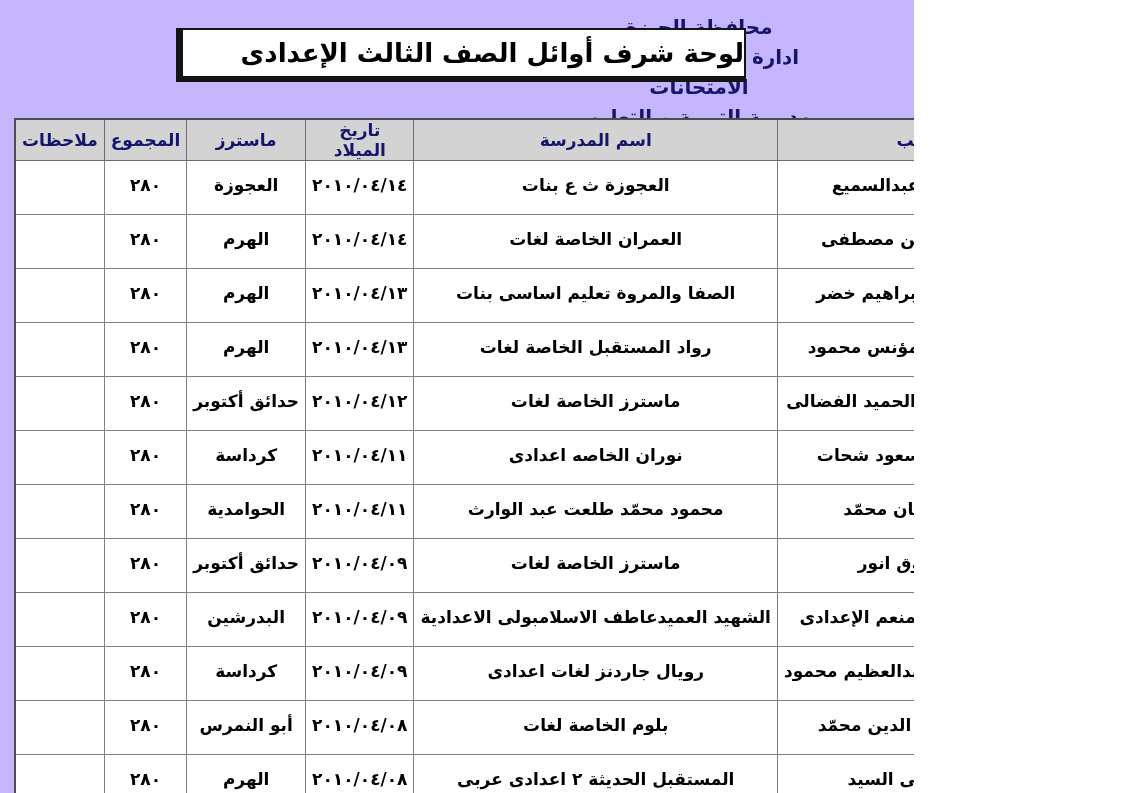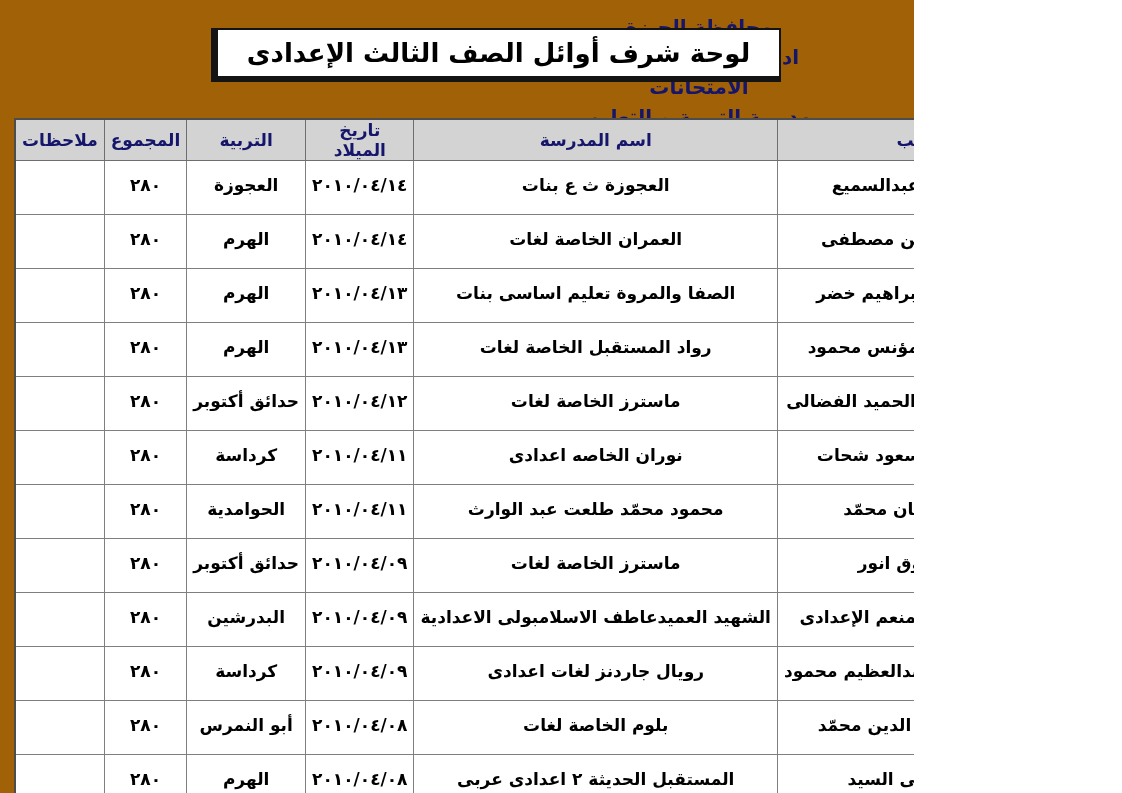--- a/index.html
+++ b/index.html
@@ -8,7 +8,7 @@
     font-family:"DejaVu Sans", sans-serif;
     -webkit-font-smoothing:antialiased;
   }
-  .page{position:relative;width:914px;height:793px;background:#a16207;overflow:hidden;direction:rtl;}
+  .page{position:relative;width:914px;height:793px;background:#c4b5fd;overflow:hidden;direction:rtl;}
 
   
   .letterhead{

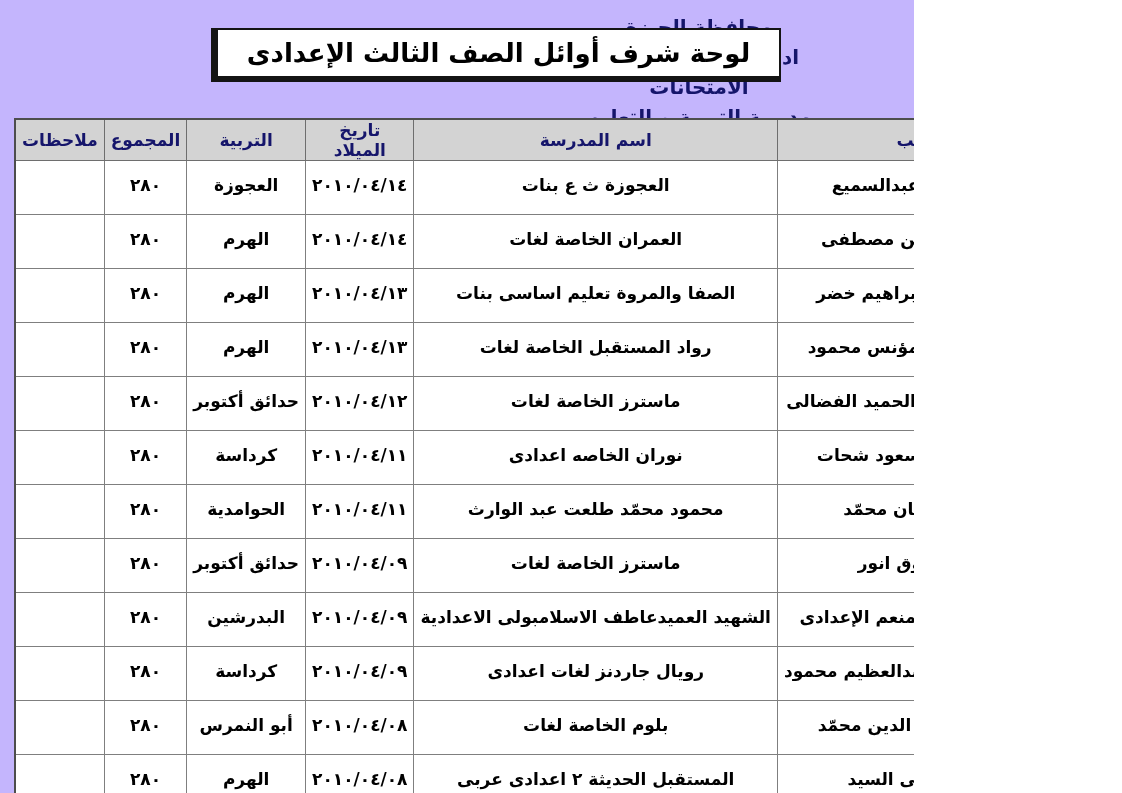--- a/index.html
+++ b/index.html
@@ -22,7 +22,7 @@
     position:absolute;top:28px;left:176px;width:570px;height:54px;
     box-sizing:border-box;background:#fff;
     border:2px solid #141414;border-left-width:7px;border-bottom-width:6px;
-    display:flex;align-items:center;justify-content:center;margin-left:35px;
+    display:flex;align-items:center;
   }
   .title-box .title-text{
     color:#000;font-weight:bold;font-size:26px;white-space:nowrap;

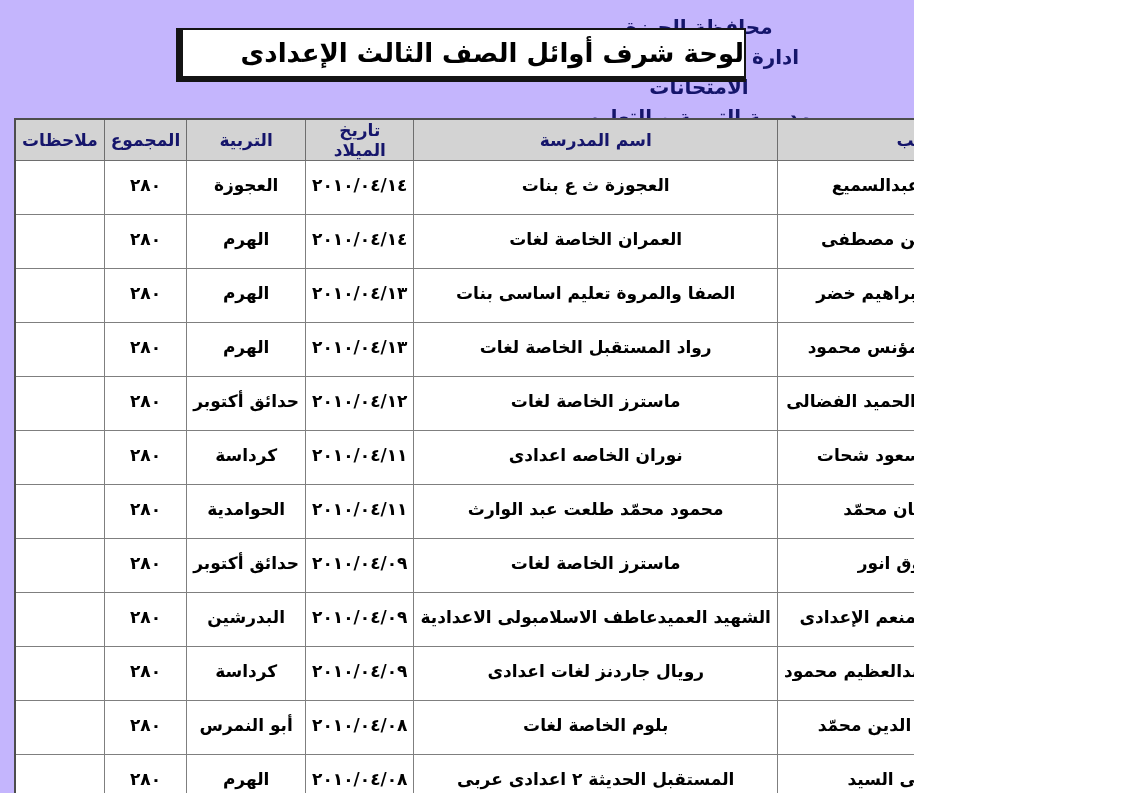--- a/index.html
+++ b/index.html
@@ -86,7 +86,7 @@
           <th>اسم الطالب</th>
           <th>اسم المدرسة</th>
           <th>تاريخ الميلاد</th>
-          <th>التربية</th>
+          <th>ماسترز</th>
           <th>المجموع</th>
           <th>ملاحظات</th>
         </tr>

